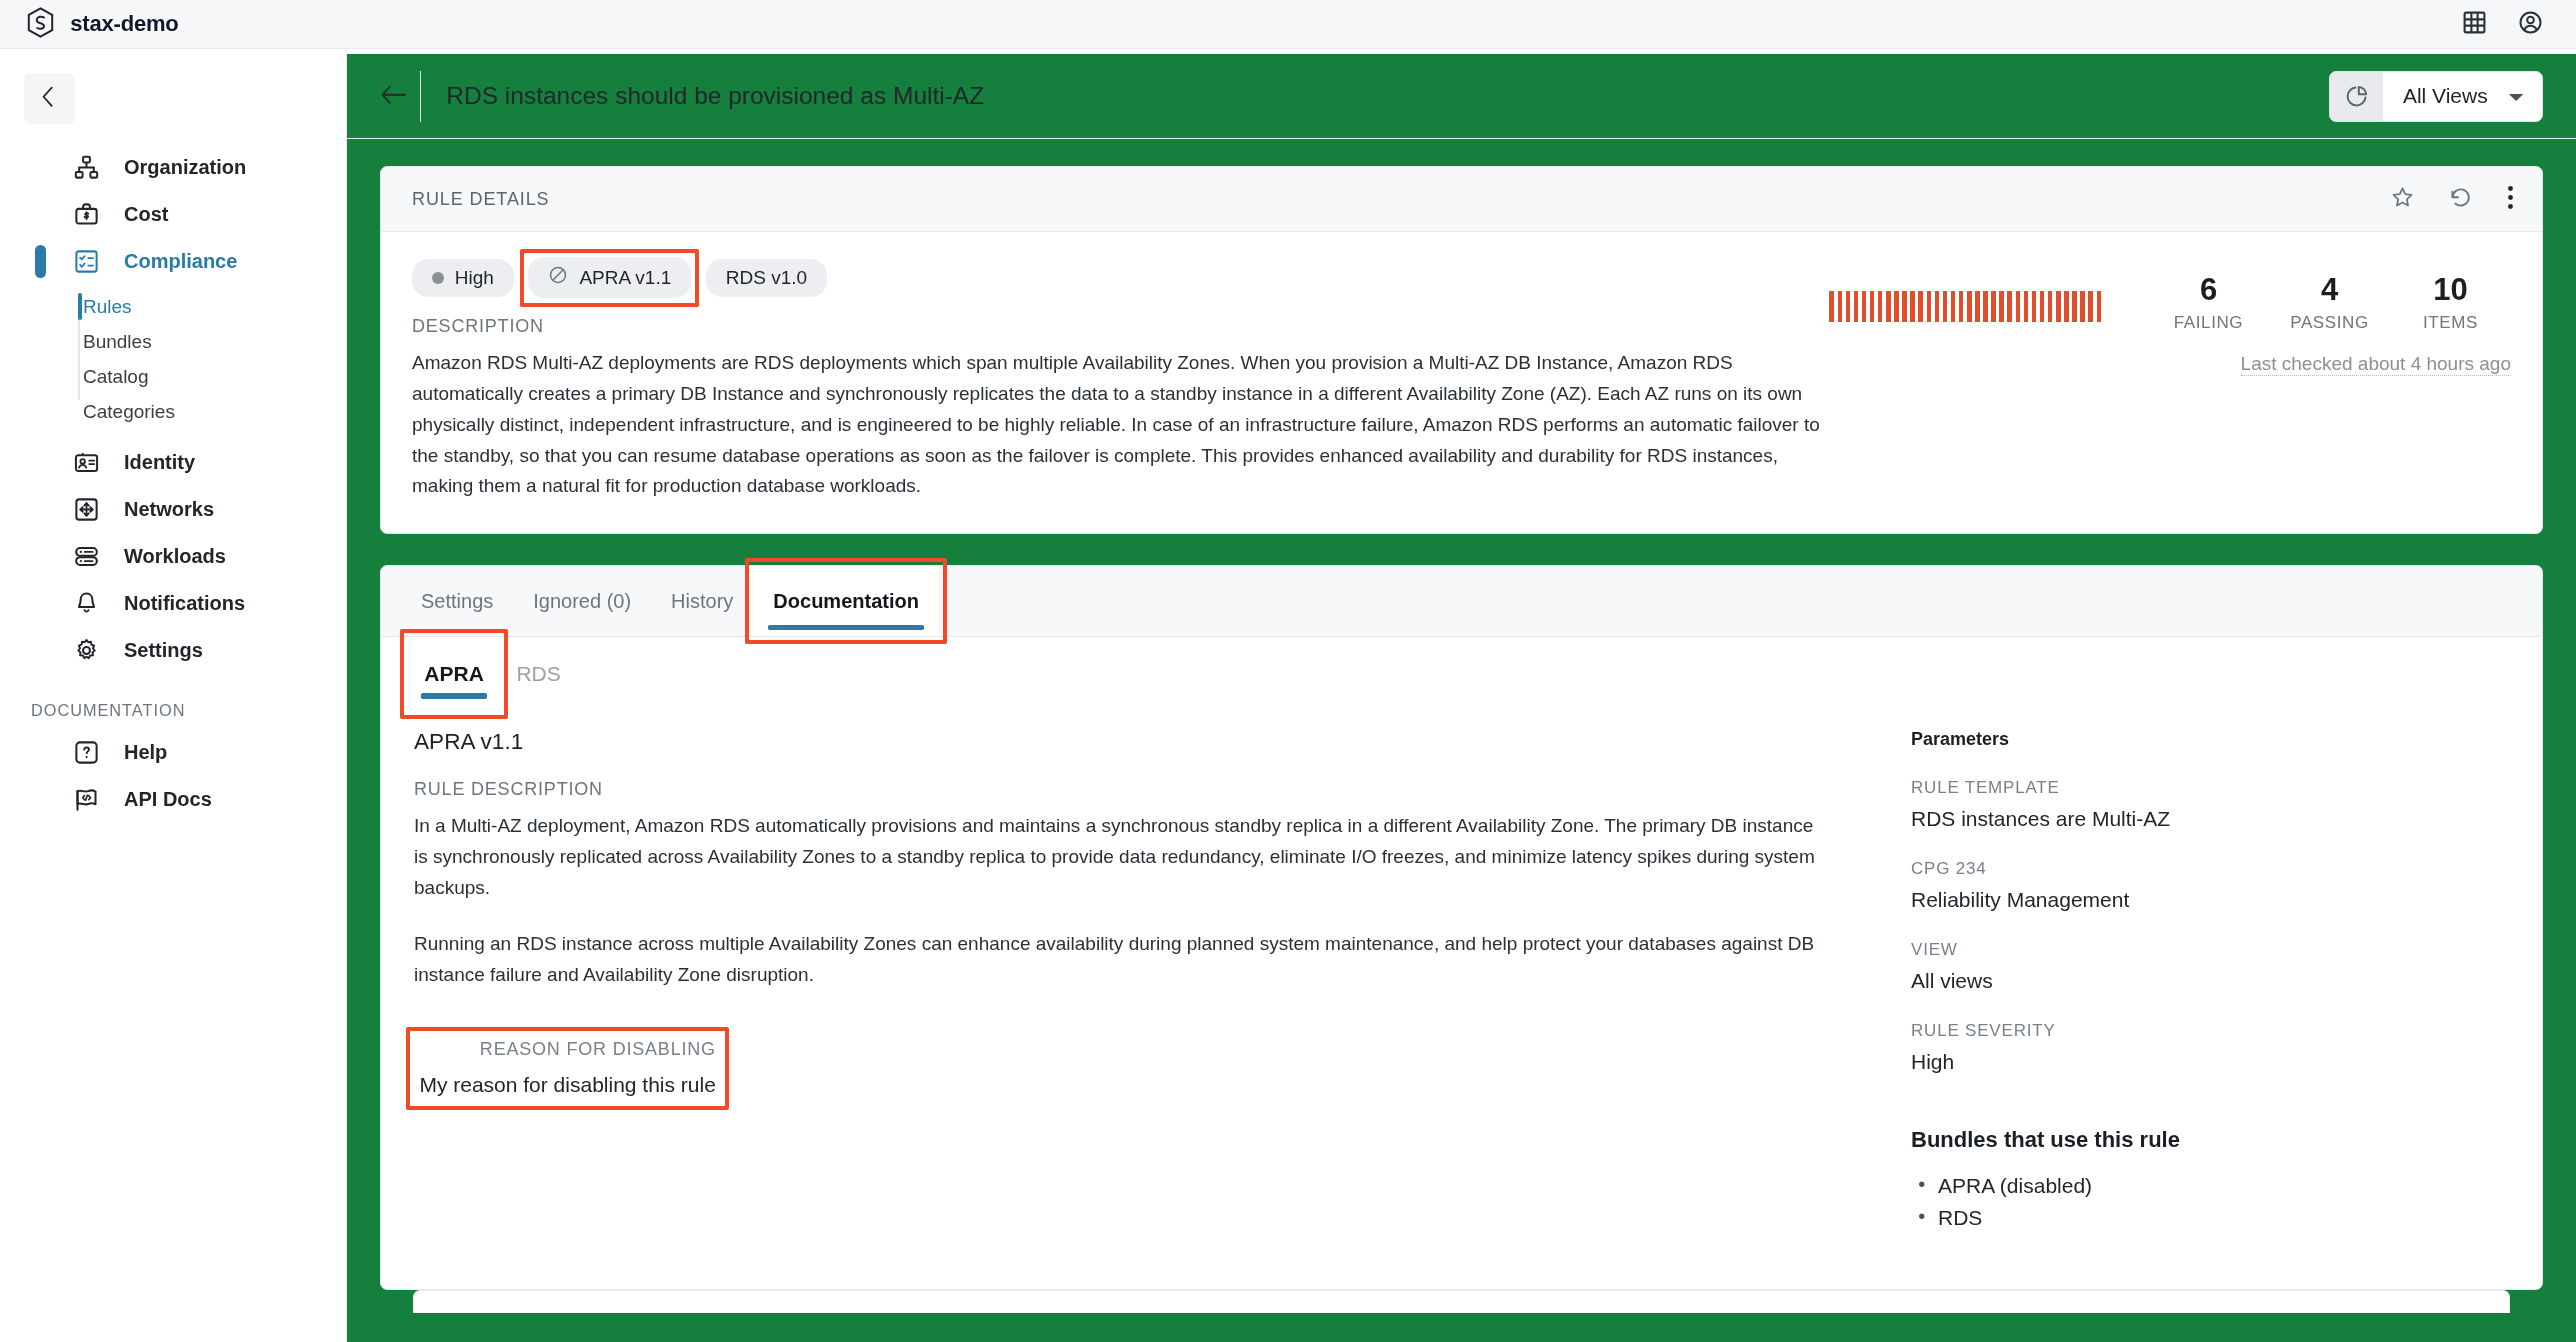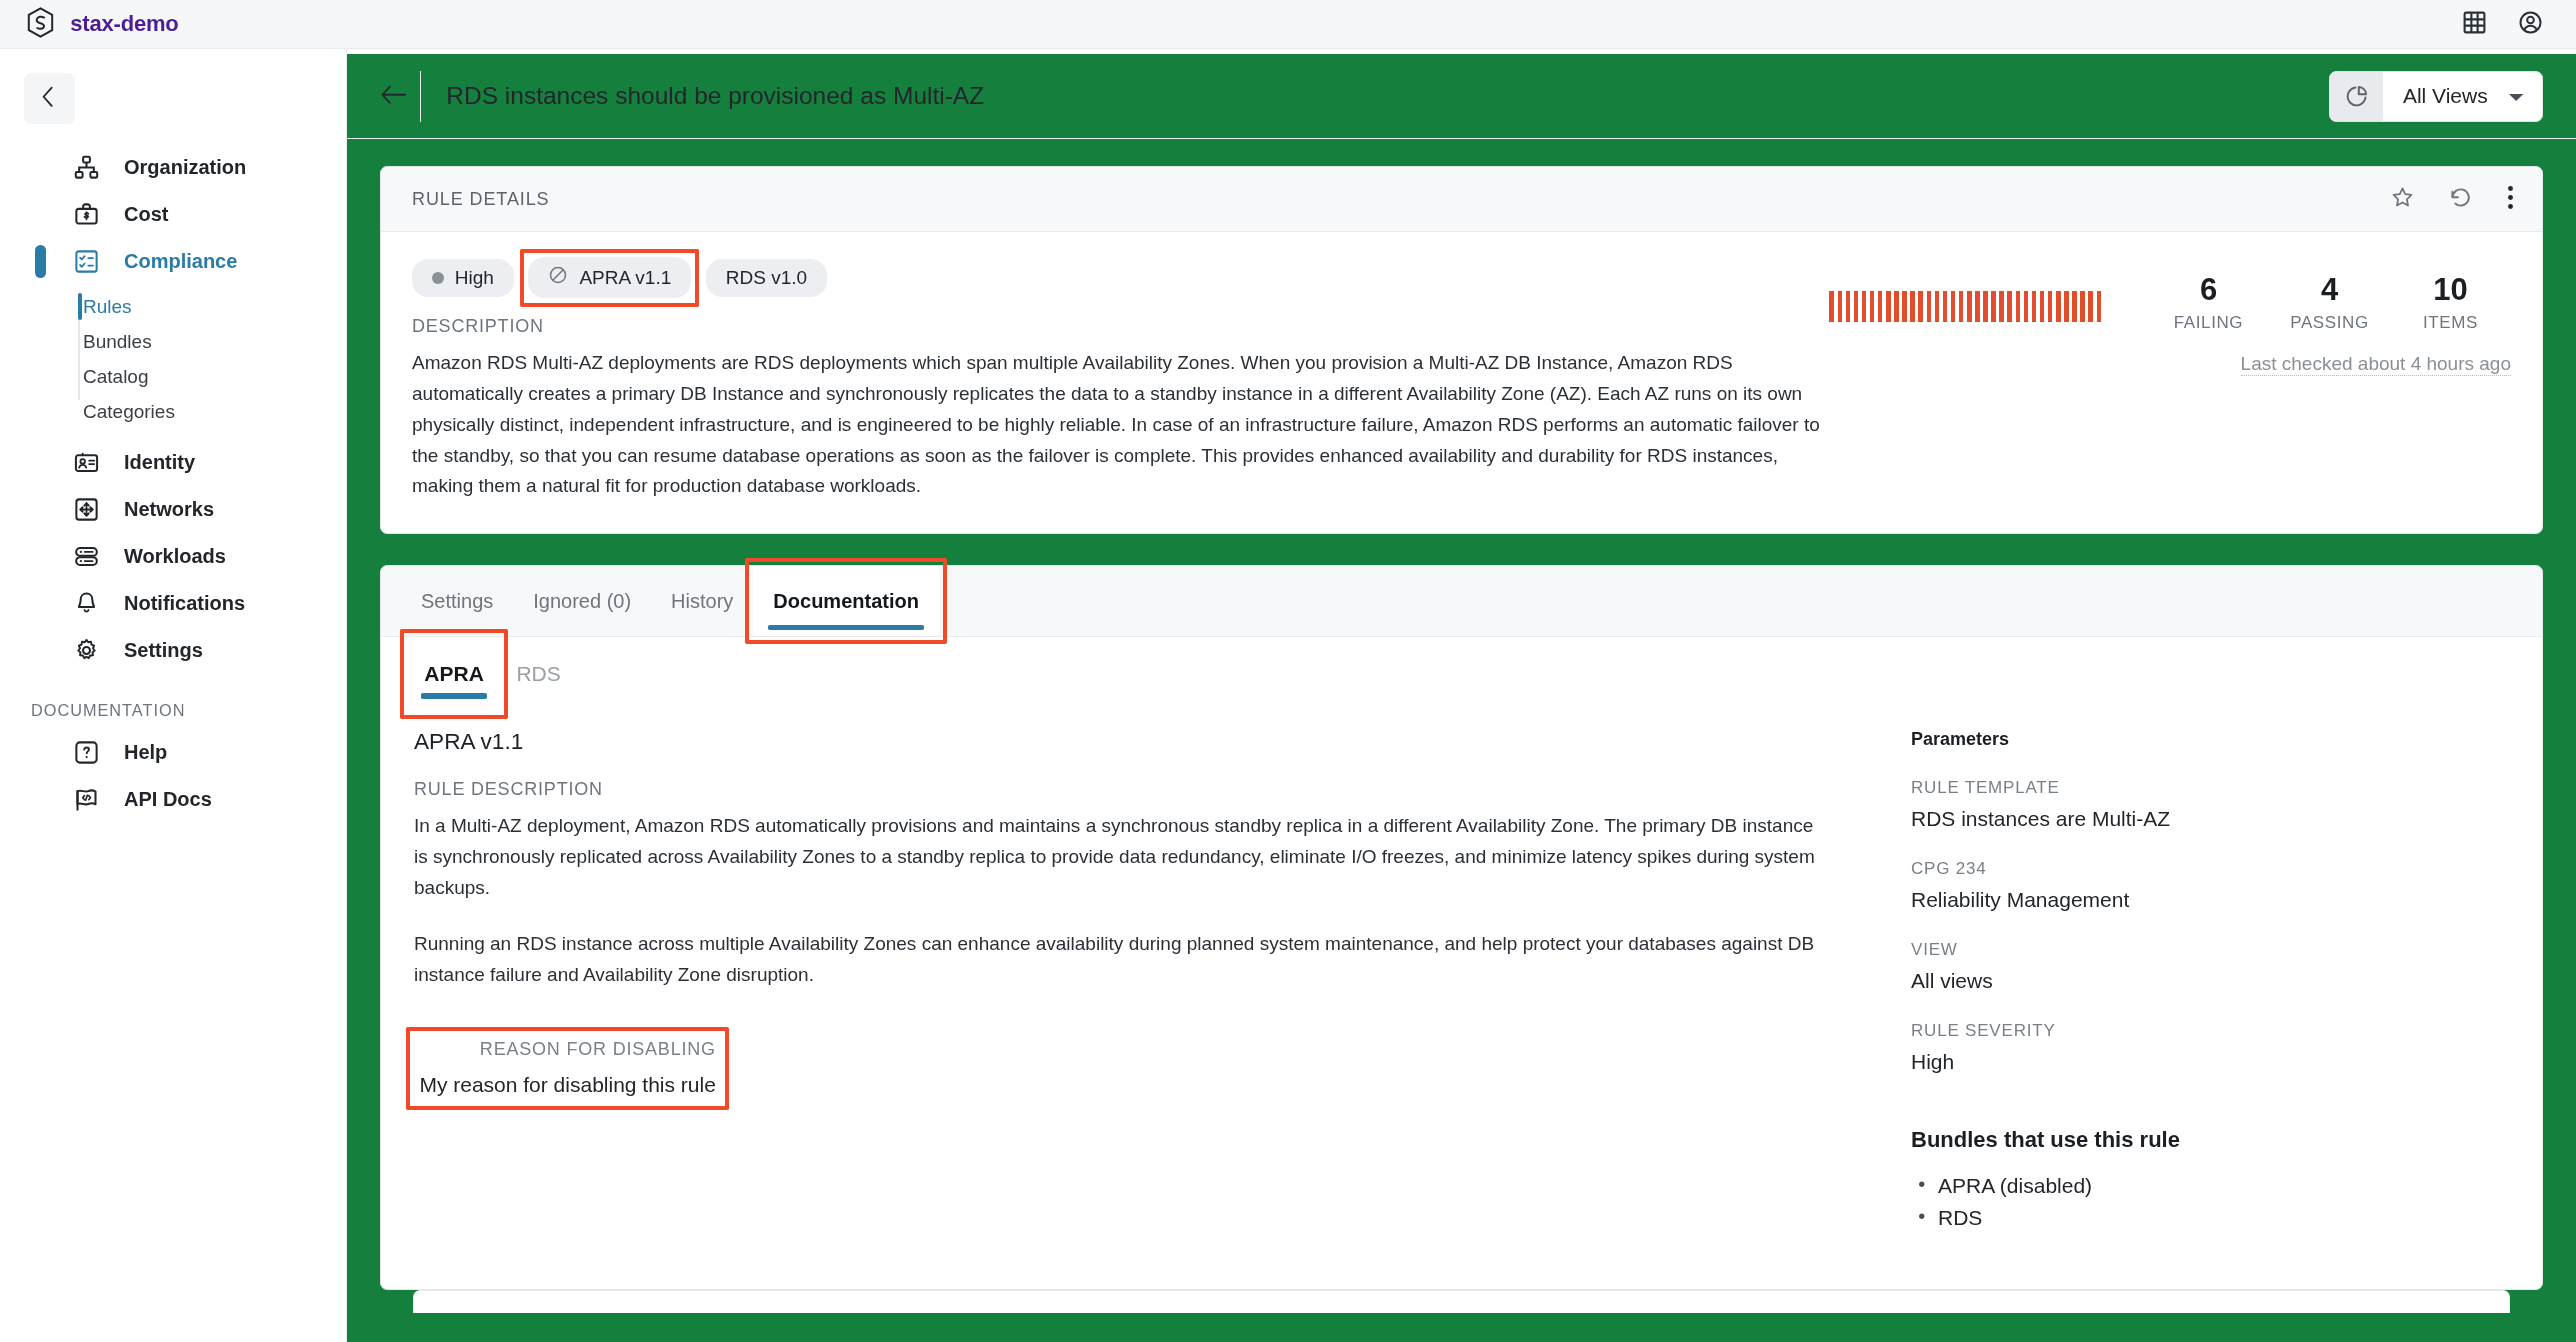--- a/index.html
+++ b/index.html
@@ -20,7 +20,7 @@
     display: flex; align-items: center;
   }
   .brand { display: flex; align-items: center; gap: 16.3px; padding-left: 27px; }
-  .brand-name { font-size: 22px; font-weight: 700; color: #4c1d95; letter-spacing: -0.2px; }
+  .brand-name { font-size: 22px; font-weight: 700; color: #0f172a; letter-spacing: -0.2px; }
   .topbar-right { margin-left: auto; display: flex; align-items: center; gap: 31px; padding-right: 33px; }
 
   

